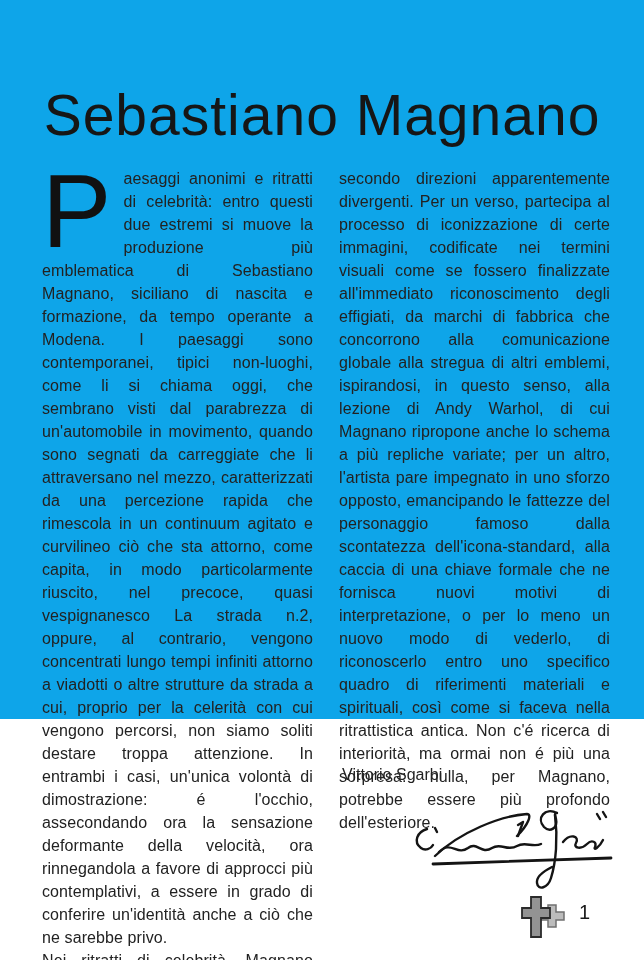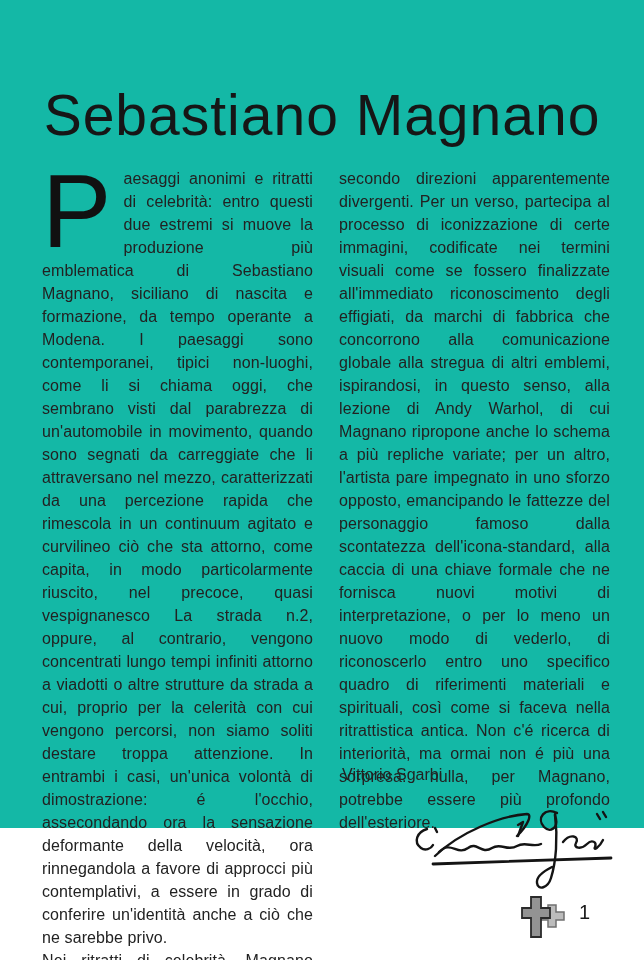--- a/index.html
+++ b/index.html
@@ -11,7 +11,7 @@
     position:relative;
     overflow:hidden;
   }
-  .page { position:relative; width:644px; height:828px; background:#14b8a6; }
+  .page { position:relative; width:644px; height:719px; background:#0ea5e9; }
 
   .title {
     position:absolute; top:82px; left:0; width:644px;

